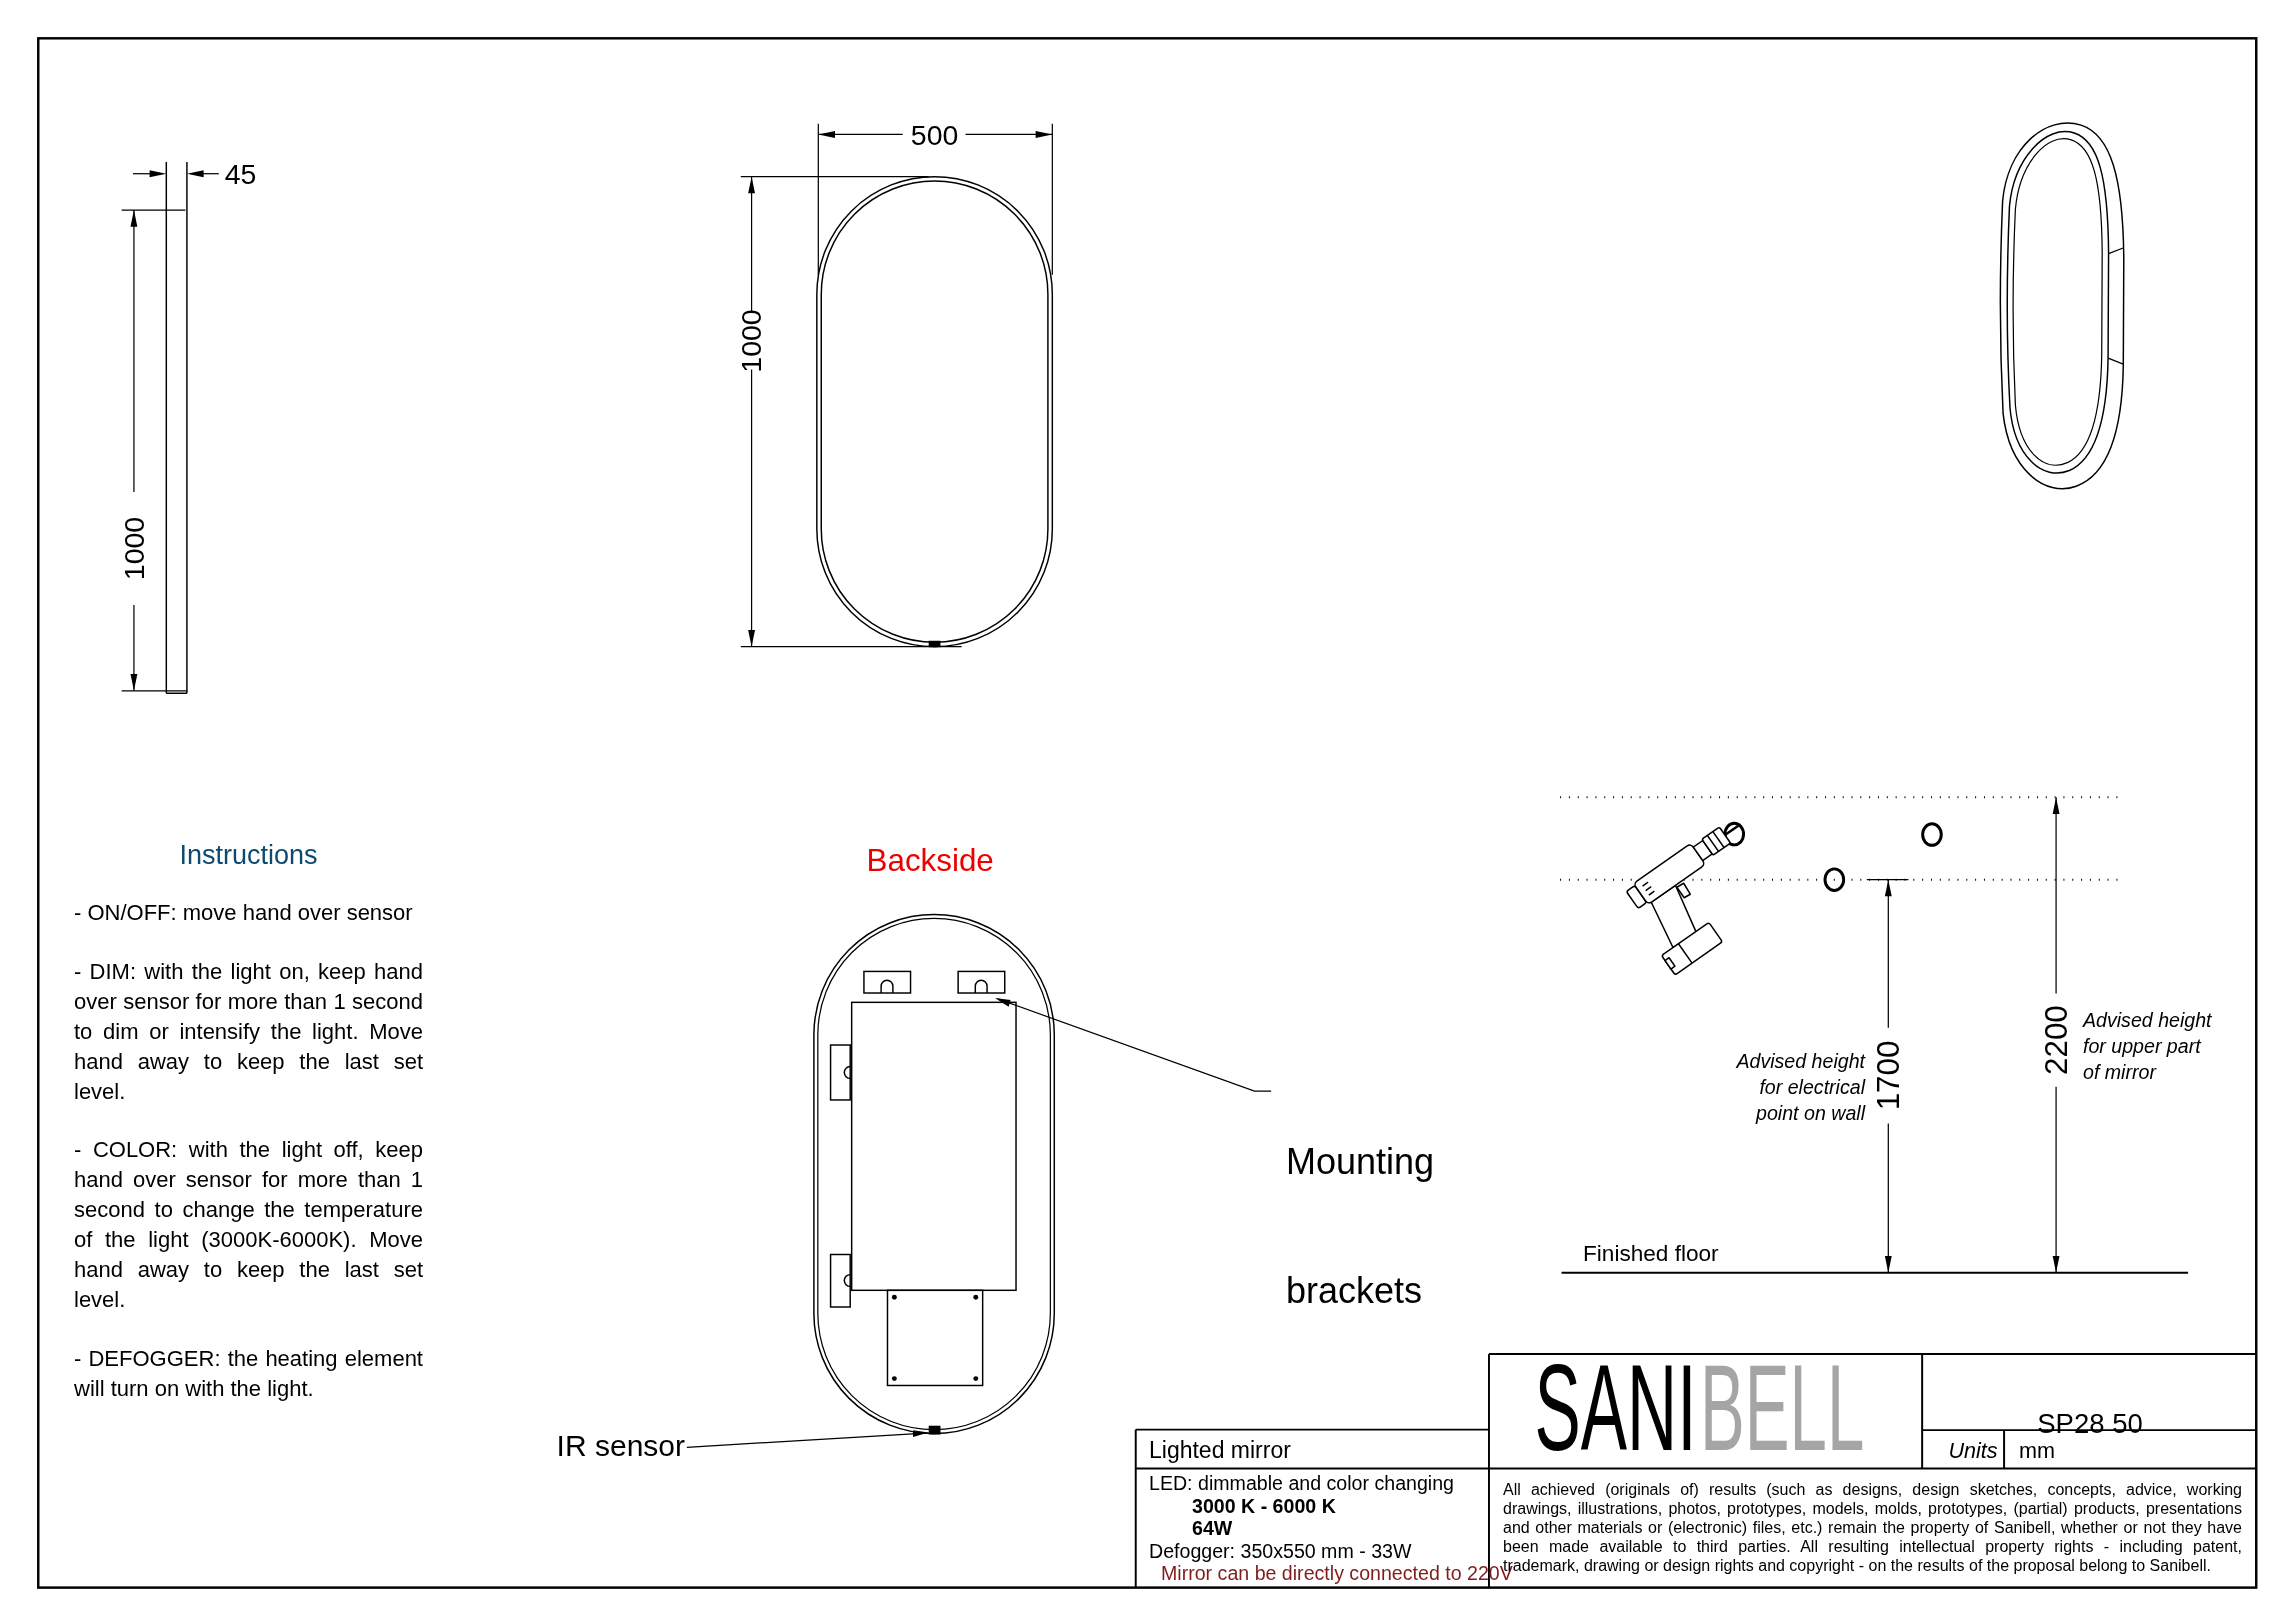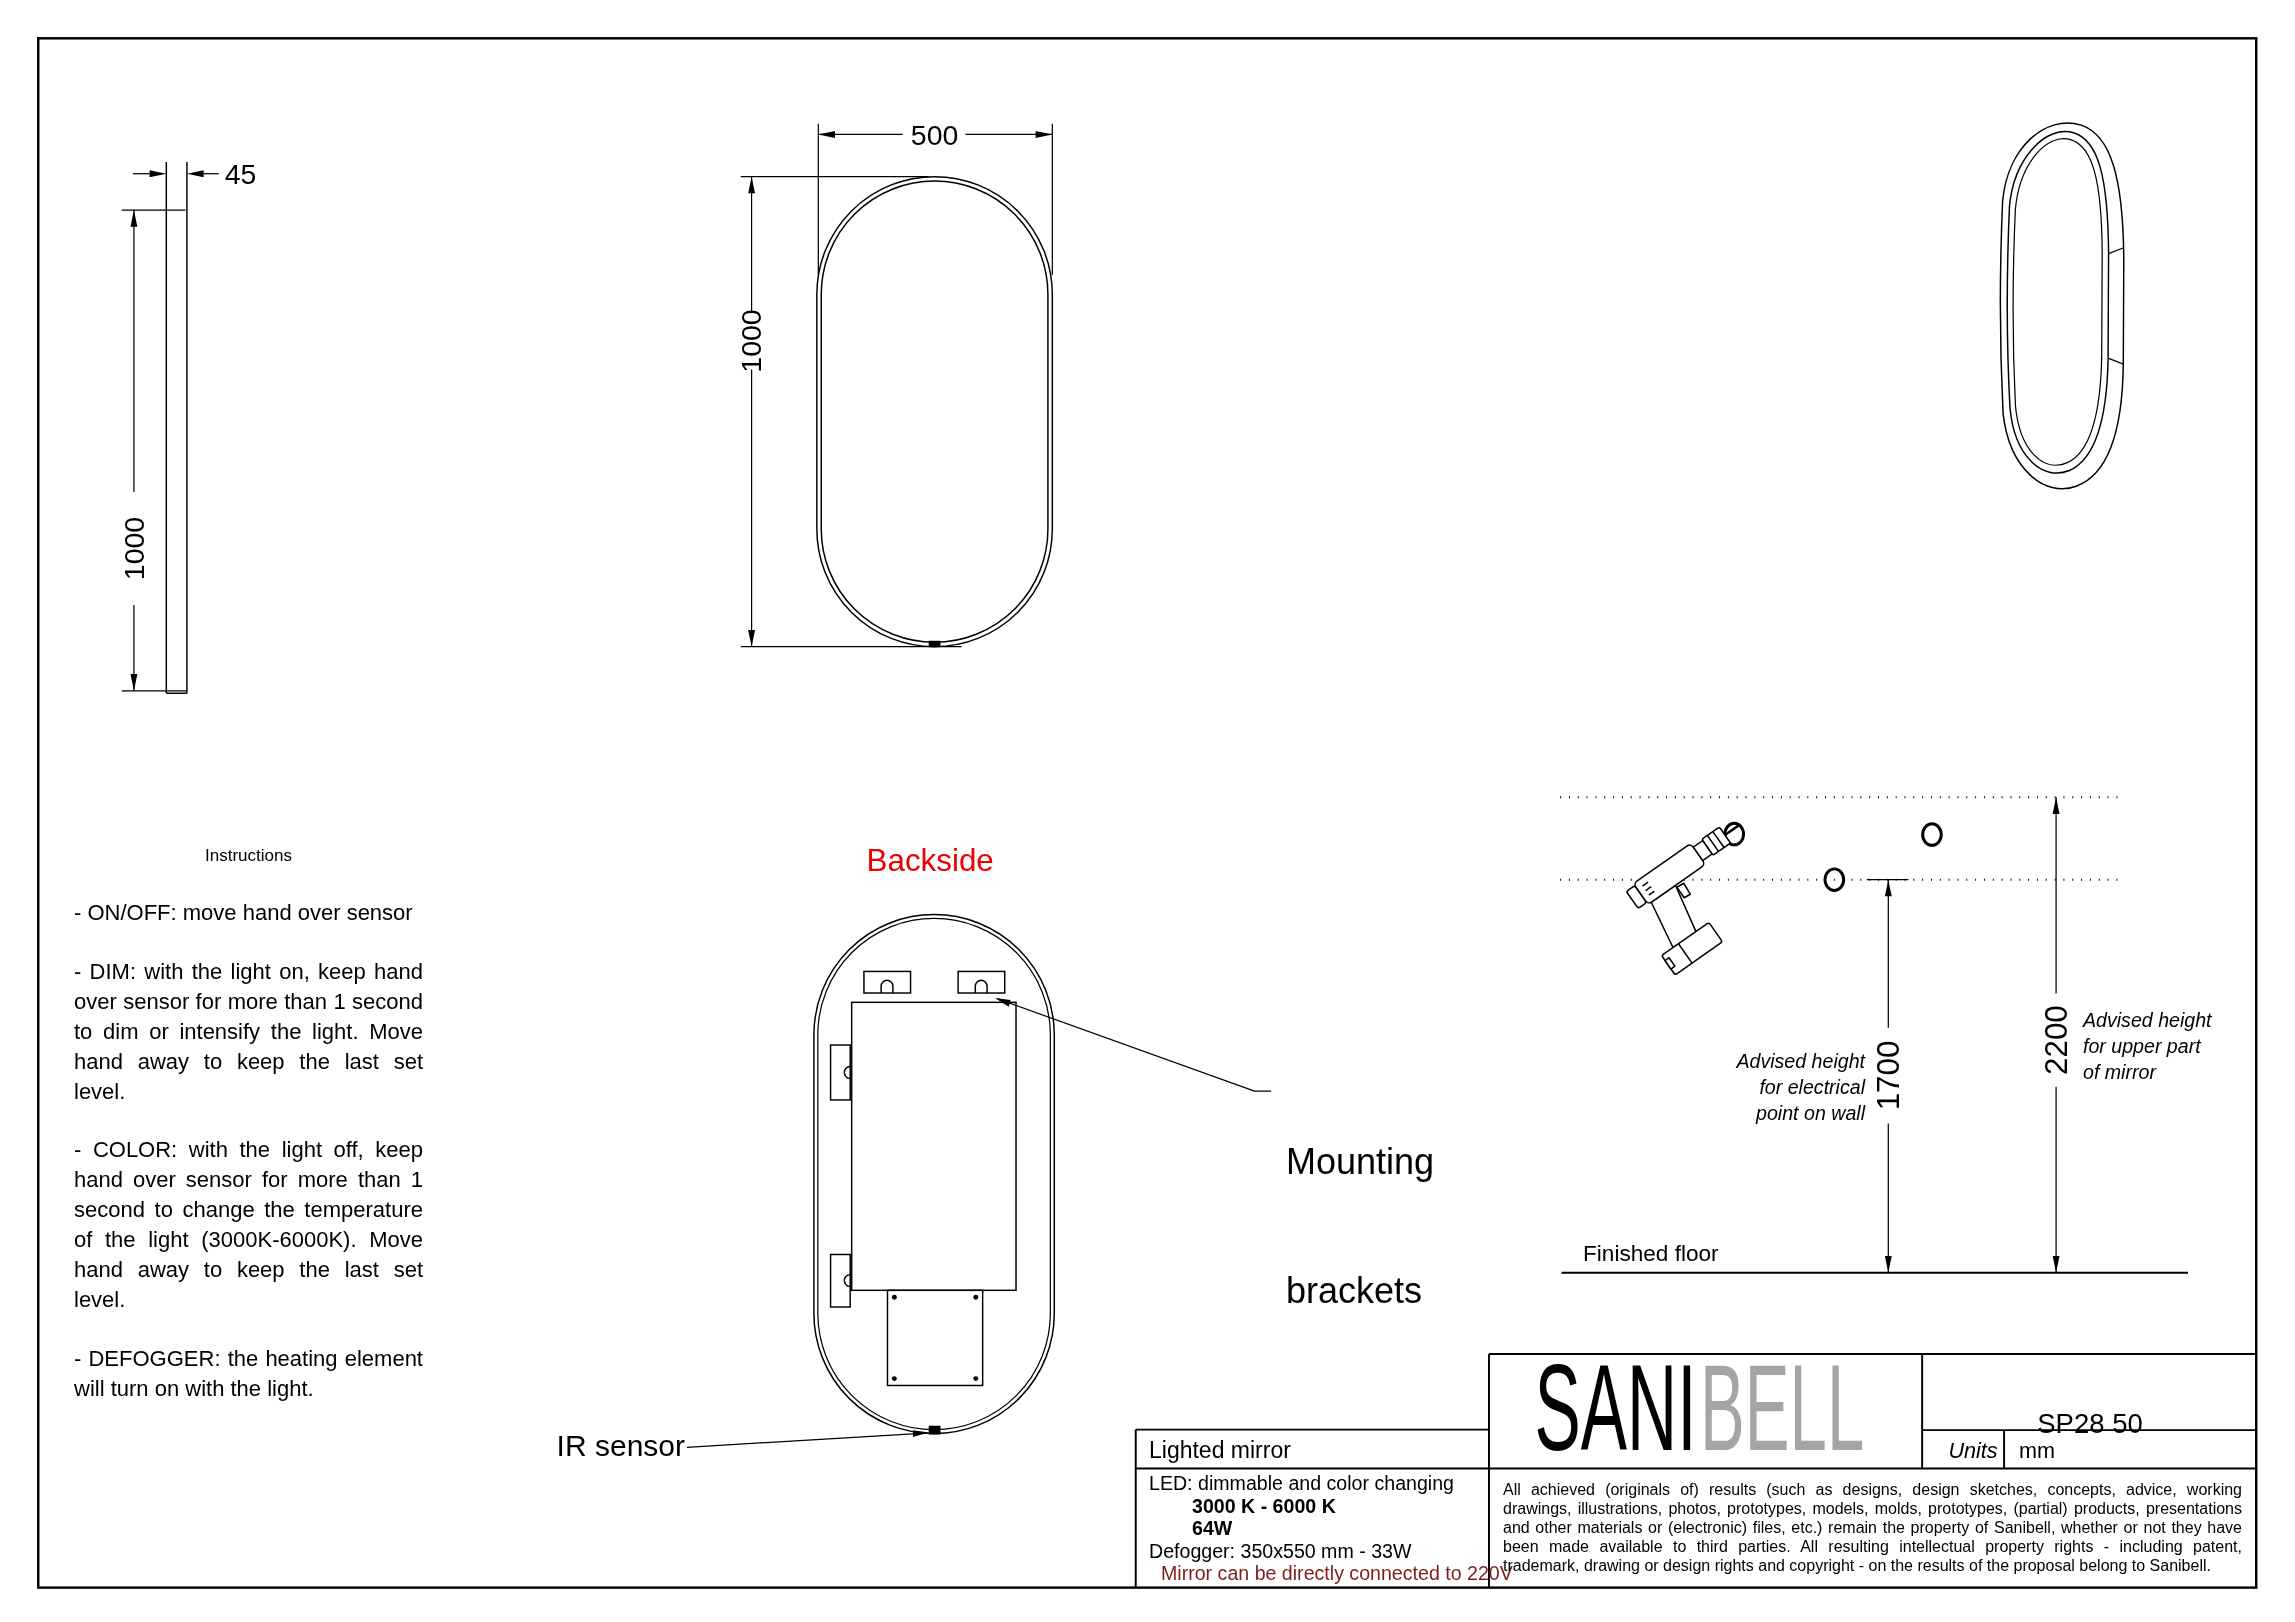--- a/index.html
+++ b/index.html
@@ -18,7 +18,7 @@
   .red{color:#7f1d1d;margin-left:12px;}
   
   .instructions{position:absolute;left:74px;top:842px;width:349px;font-size:22px;line-height:30px;}
-  .instructions .head{text-align:center;font-size:17px;line-height:27.5px;color:#000000;margin-bottom:16px;}
+  .instructions .head{text-align:center;font-size:27px;line-height:27.5px;color:#0c4a6e;margin-bottom:16px;}
   .instructions p{margin:28.5px 0 0 0;text-align:justify;}
   
   .adv{position:absolute;font-size:19.6px;line-height:26px;font-style:italic;}

